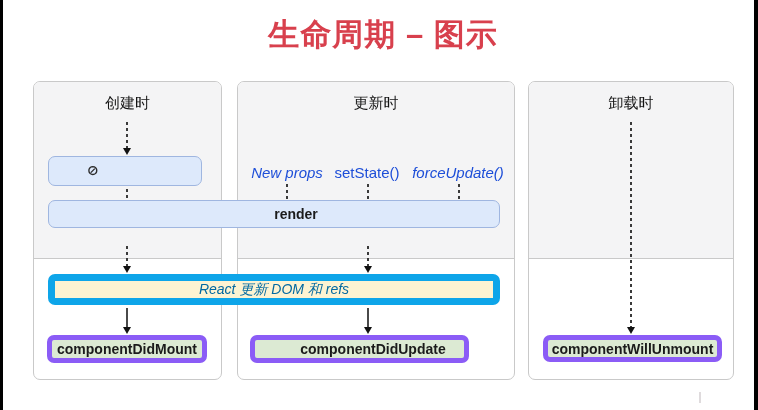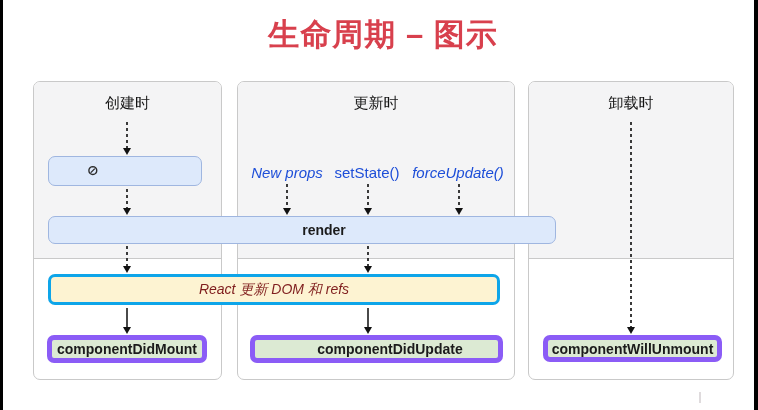--- a/index.html
+++ b/index.html
@@ -52,7 +52,7 @@
   .node.green  { background:#dcead3; border:5px solid #8b5cf6; }
 
   .node-constructor  { left:48px;  top:156px; width:154px; height:30px; }
-  .node-render       { left:48px;  top:216px; width:508px; height:28px;padding-left:44px; }
+  .node-render       { left:48px;  top:200px; width:452px; height:28px;padding-left:44px; }
   .node-react-update { left:48px;  top:274px; width:452px; height:31px; }
   .node-did-mount    { left:47px;  top:335px; width:160px; height:28px; }
   .node-did-update   { left:250px; top:335px; width:253px; height:28px;padding-left:27px; }

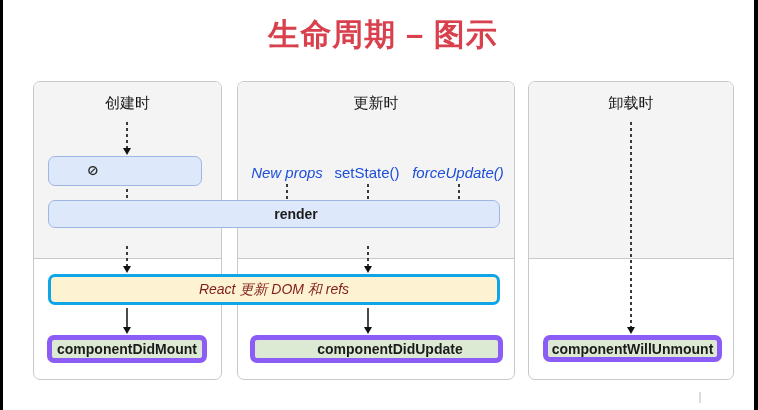--- a/index.html
+++ b/index.html
@@ -47,8 +47,8 @@
     border-radius:7px; box-sizing:border-box;
   }
   .node.blue   { background:#dde9fb; border:1px solid #9fb6e0; }
-  .node.yellow { background:#fdf3d2; border:3px solid #0ea5e9;
-                 font-weight:400; font-style:italic; color:#7f1d1d; }
+  .node.yellow { background:#fdf3d2; border:7px solid #0ea5e9;
+                 font-weight:400; font-style:italic; color:#0369a1; }
   .node.green  { background:#dcead3; border:5px solid #8b5cf6; }
 
   .node-constructor  { left:48px;  top:156px; width:154px; height:30px; }

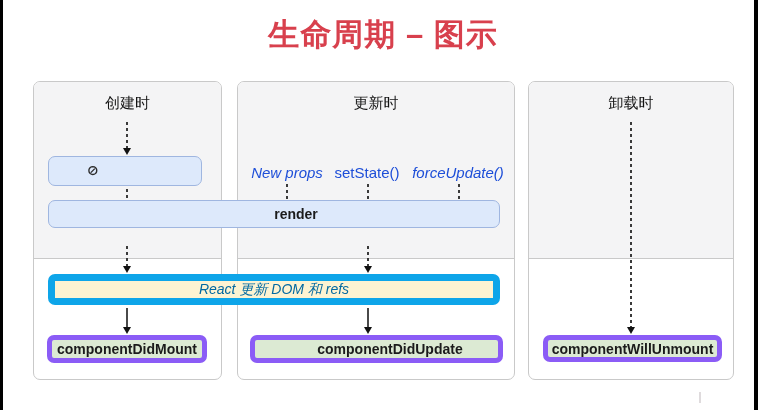--- a/index.html
+++ b/index.html
@@ -55,7 +55,7 @@
   .node-render       { left:48px;  top:200px; width:452px; height:28px;padding-left:44px; }
   .node-react-update { left:48px;  top:274px; width:452px; height:31px; }
   .node-did-mount    { left:47px;  top:335px; width:160px; height:28px; }
-  .node-did-update   { left:250px; top:335px; width:253px; height:28px;padding-left:27px; }
+  .node-did-update   { left:250px; top:335px; width:219px; height:28px;padding-left:27px; }
   .node-will-unmount { left:543px; top:335px; width:179px; height:27px;text-align:center; }
 
   .blocked-icon {

